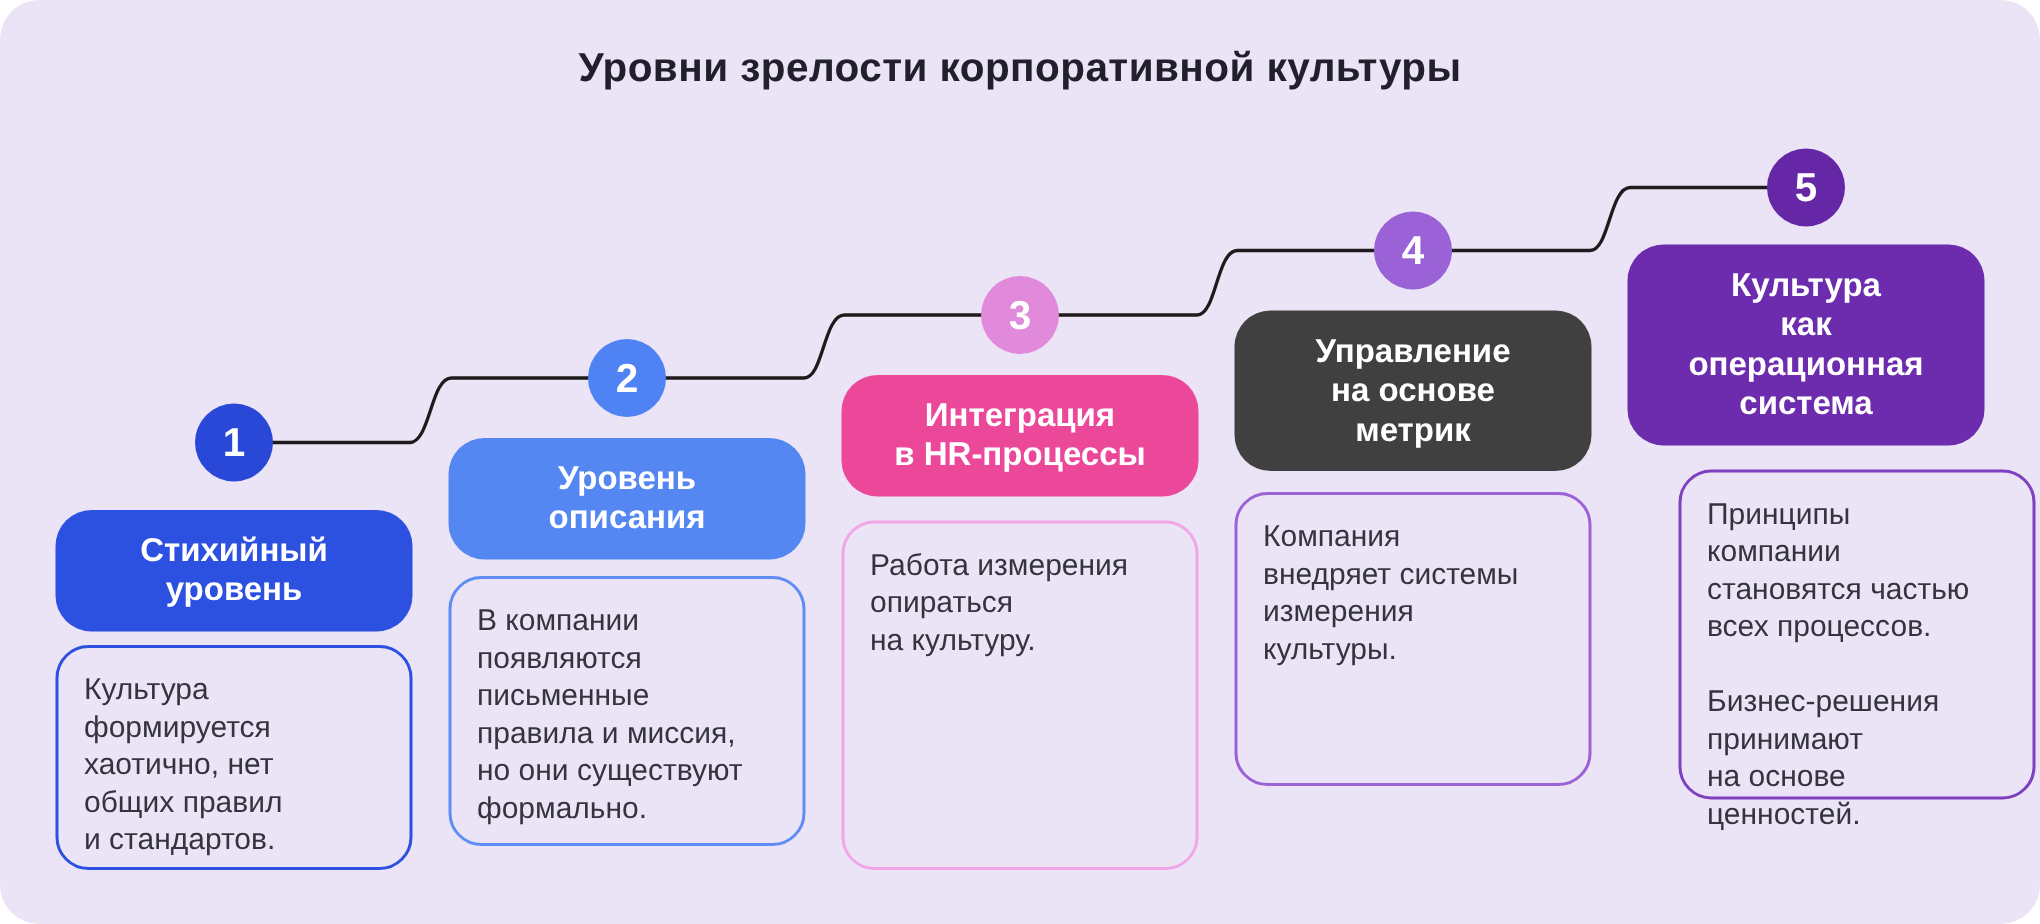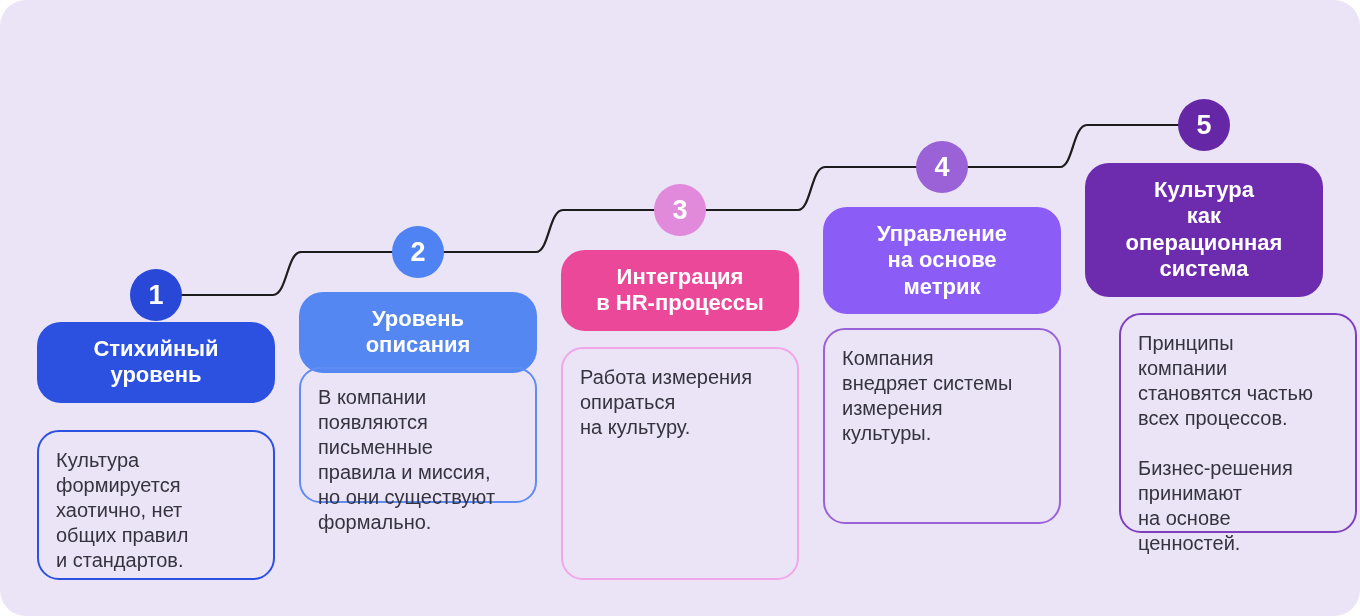--- a/index.html
+++ b/index.html
@@ -29,6 +29,7 @@
 <div class="stage">
   <div class="canvas" style="background: rgb(235, 228, 246);">
 
+    <div class="title">Уровни зрелости корпоративной культуры</div>
 
     <svg class="connector" width="1360" height="616" viewBox="0 0 1360 616">
       <path d="M 156 295 H 273 C 287 295 287 252 301 252 H 536 C 549 252 549 210 563 210 H 798 C 811 210 811 167 825 167 H 1060 C 1073 167 1073 125 1087 125 H 1204" fill="none" stroke="#1c1c1c" stroke-width="2.2" stroke-linecap="round"></path>

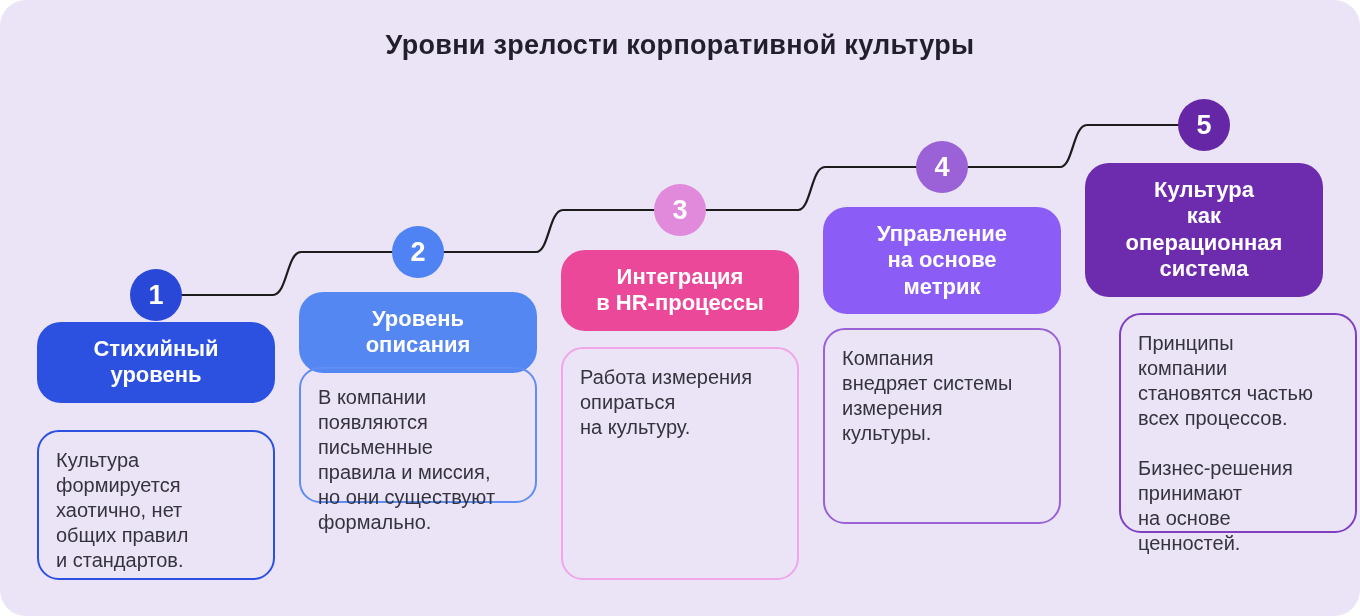--- a/index.html
+++ b/index.html
@@ -69,7 +69,7 @@
 
     <div class="col c3">
       <div class="circle" style="background: rgb(154, 98, 214);">4</div>
-      <div class="header-card" style="background: #8b5cf6;">Управление
+      <div class="header-card" style="background: #404040;">Управление
 на основе
 метрик</div>
       <div class="desc-card" style="border-color: rgb(154, 98, 214);">Компания

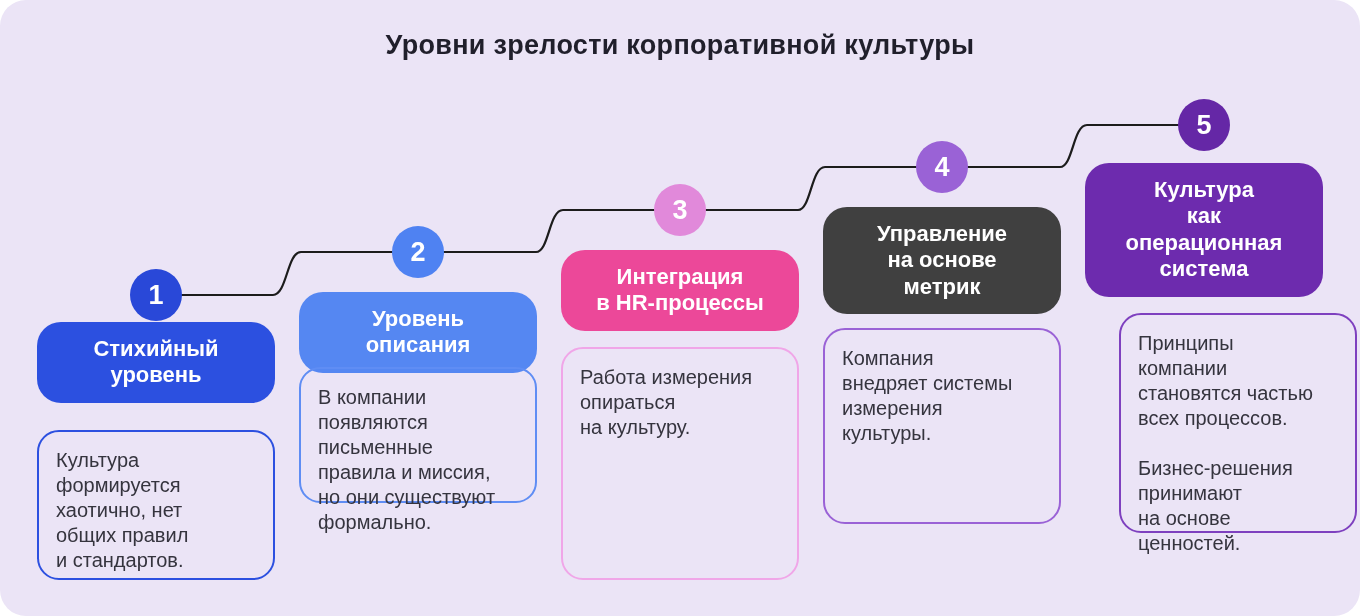--- a/index.html
+++ b/index.html
@@ -17,7 +17,7 @@
           border-radius:22px;padding:16px 12px 12px 17px;color:#35343e;font-size:20px;
           line-height:1.25;white-space:pre-line;}
   
-  .c0 .circle{left:130px;top:269px;} .c0 .header-card{left:37px;top:322px;} .c0 .desc-card{left:37px;top:430px;height:150px;}
+  .c0 .circle{left:130px;top:269px;} .c0 .header-card{left:37px;top:340px;} .c0 .desc-card{left:37px;top:430px;height:150px;}
   .c1 .circle{left:392px;top:226px;} .c1 .header-card{left:299px;top:292px;} .c1 .desc-card{left:299px;top:367px;height:136px;border-radius:21px;}
   .c2 .circle{left:654px;top:184px;} .c2 .header-card{left:561px;top:250px;} .c2 .desc-card{left:561px;top:347px;height:233px;}
   .c3 .circle{left:916px;top:141px;} .c3 .header-card{left:823px;top:207px;} .c3 .desc-card{left:823px;top:328px;height:196px;}

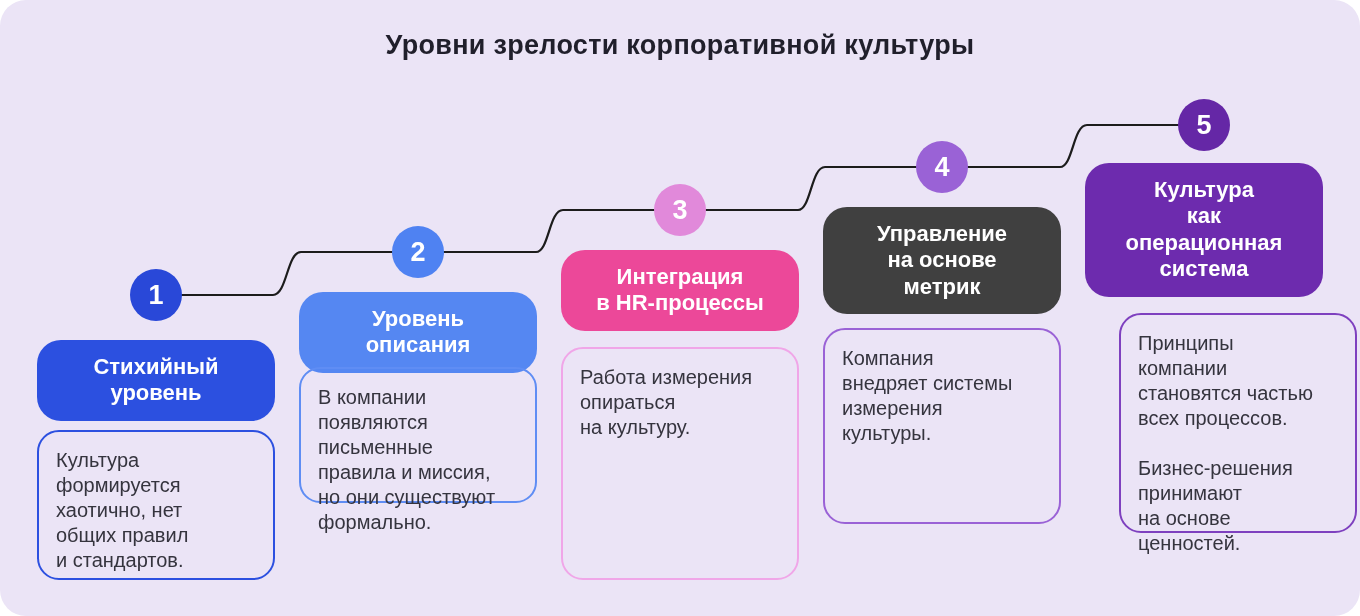--- a/index.html
+++ b/index.html
@@ -18,7 +18,7 @@
           line-height:1.25;white-space:pre-line;}
   
   .c0 .circle{left:130px;top:269px;} .c0 .header-card{left:37px;top:340px;} .c0 .desc-card{left:37px;top:430px;height:150px;}
-  .c1 .circle{left:392px;top:226px;} .c1 .header-card{left:299px;top:292px;} .c1 .desc-card{left:299px;top:367px;height:136px;border-radius:21px;}
+  .c1 .circle{left:392px;top:226px;} .c1 .header-card{left:299px;top:292px;} .c1 .desc-card{left:299px;top:384px;height:180px;}
   .c2 .circle{left:654px;top:184px;} .c2 .header-card{left:561px;top:250px;} .c2 .desc-card{left:561px;top:347px;height:233px;}
   .c3 .circle{left:916px;top:141px;} .c3 .header-card{left:823px;top:207px;} .c3 .desc-card{left:823px;top:328px;height:196px;}
   .c4 .circle{left:1178px;top:99px;} .c4 .header-card{left:1085px;top:163px;} .c4 .desc-card{left:1085px;top:313px;height:220px;margin-left:34px;}

